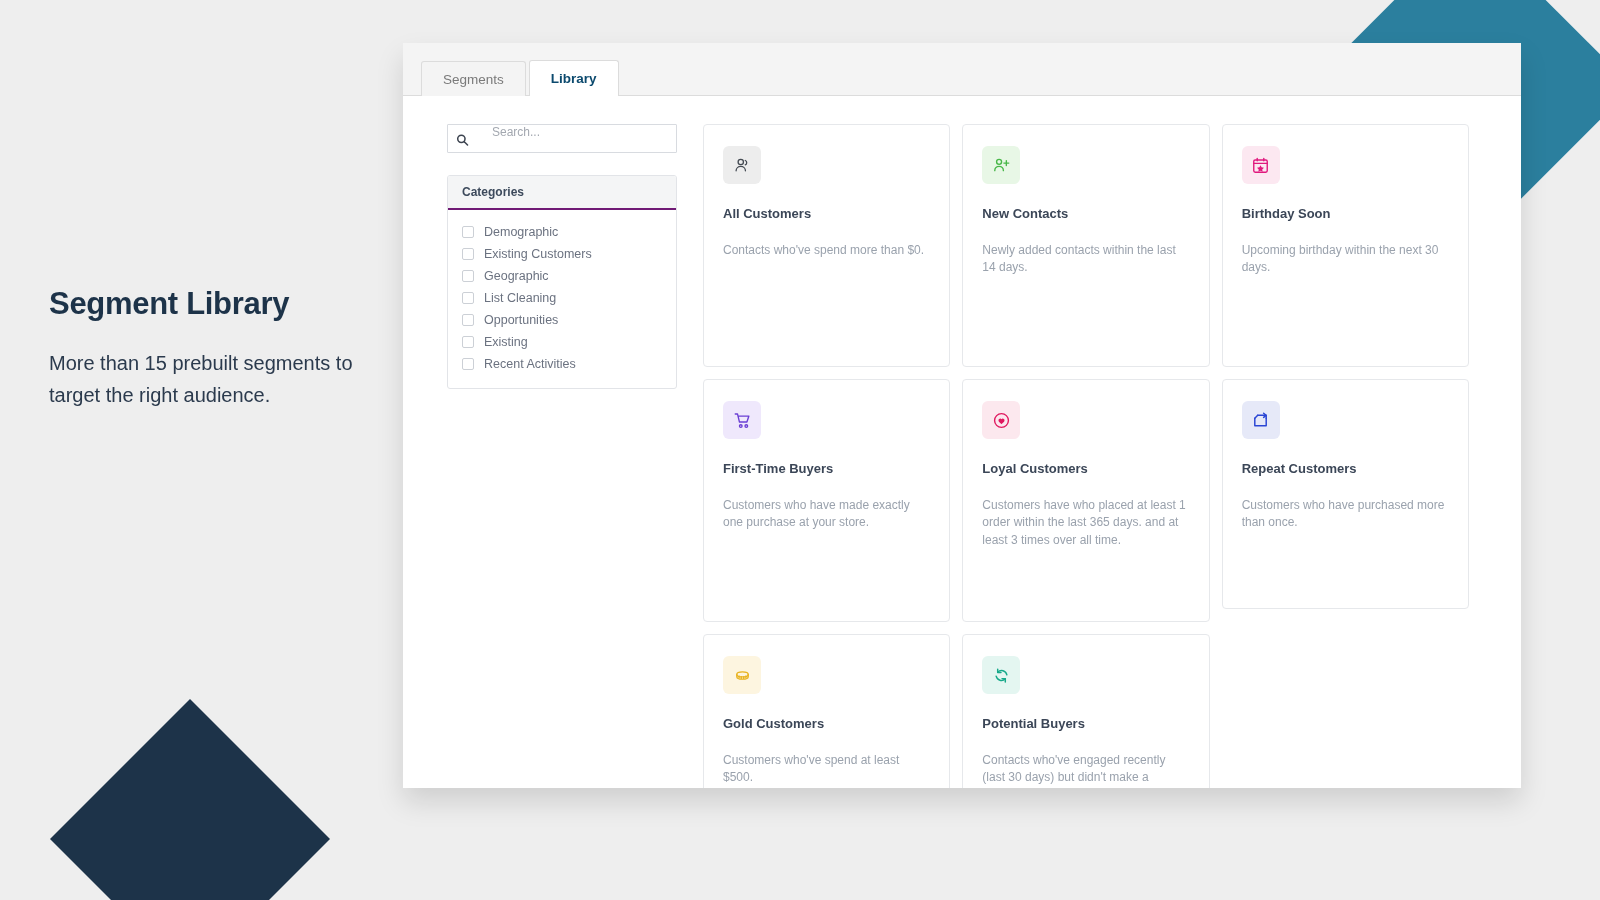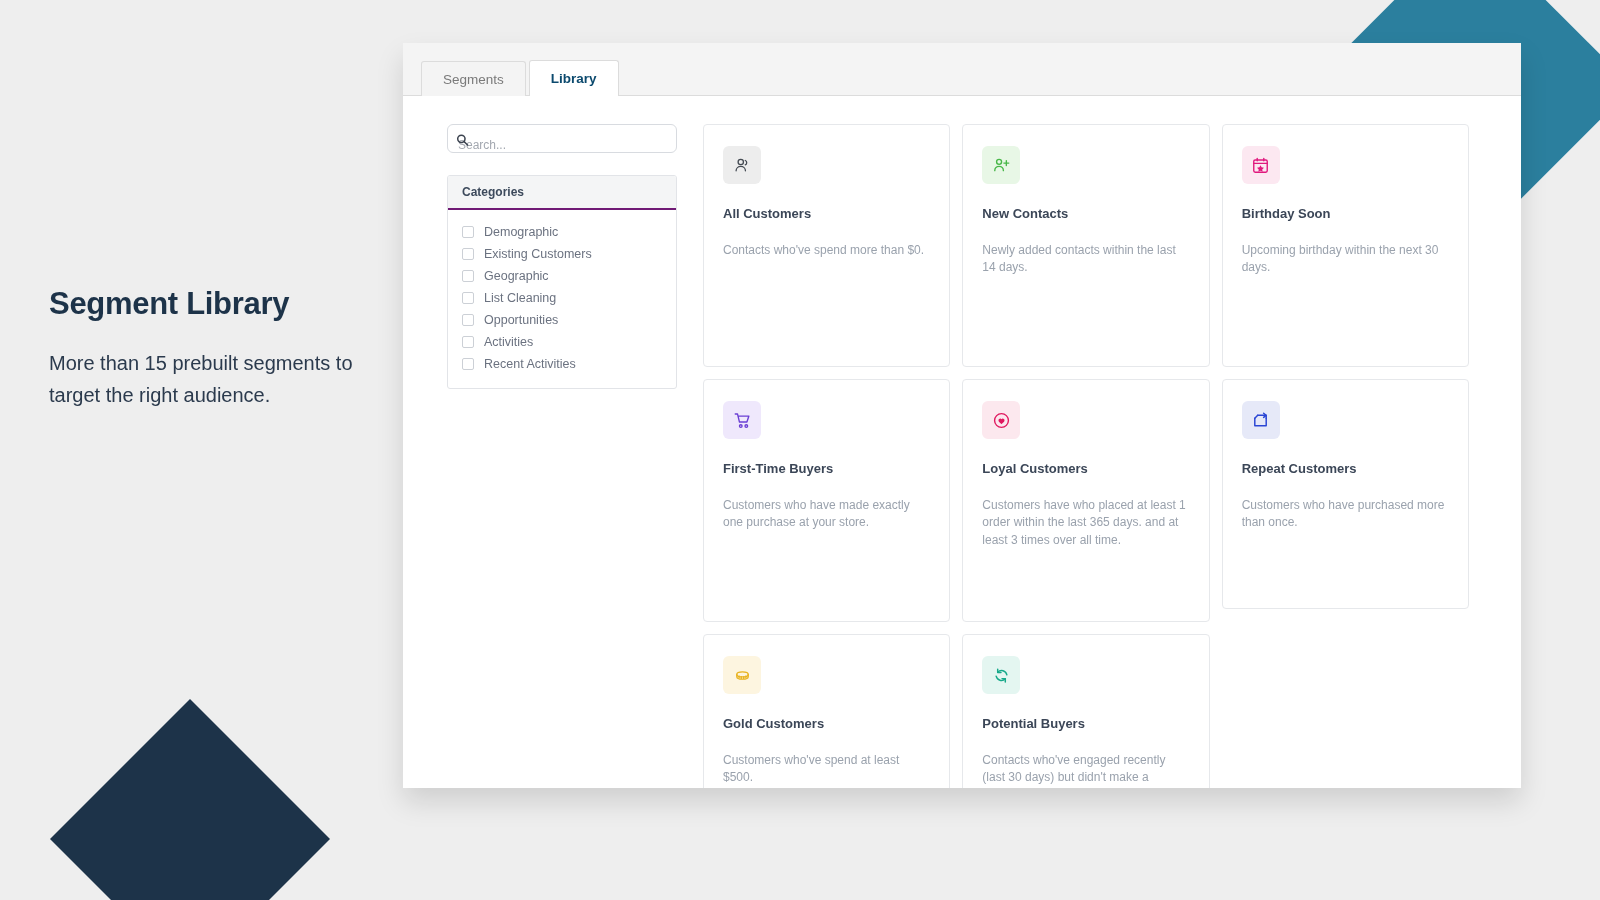--- a/index.html
+++ b/index.html
@@ -143,11 +143,11 @@
     width: 230px;
     height: 29px;
     border: 1px solid #d8dbe0;
-    border-radius: 6px;
+    border-radius: 1px;
     background: #fff;
     display: flex;
-    align-items: flex-end;
-    padding-left: 10px;
+    align-items: flex-start;
+    padding-left: 44px;
   }
   .search-box .mag {
     position: absolute;

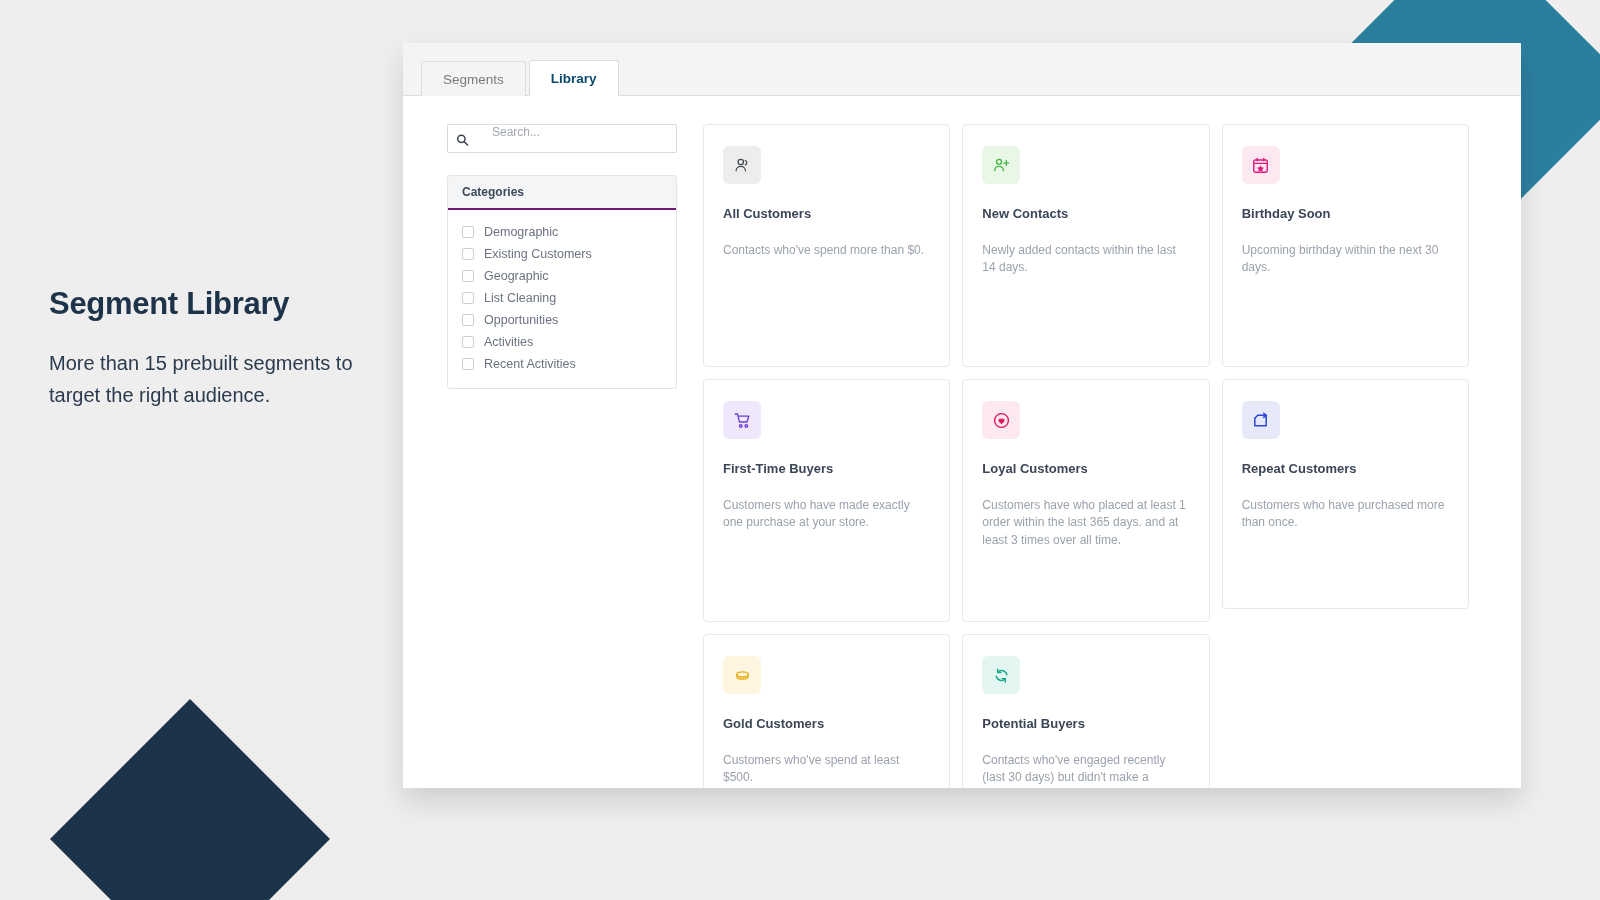--- a/index.html
+++ b/index.html
@@ -312,7 +312,7 @@
           </div>
           <div class="cat-row">
             <span class="cat-checkbox"></span>
-            <span class="cat-label">Activities</span>
+            <span class="cat-label">Existing</span>
           </div>
           <div class="cat-row">
             <span class="cat-checkbox"></span>

